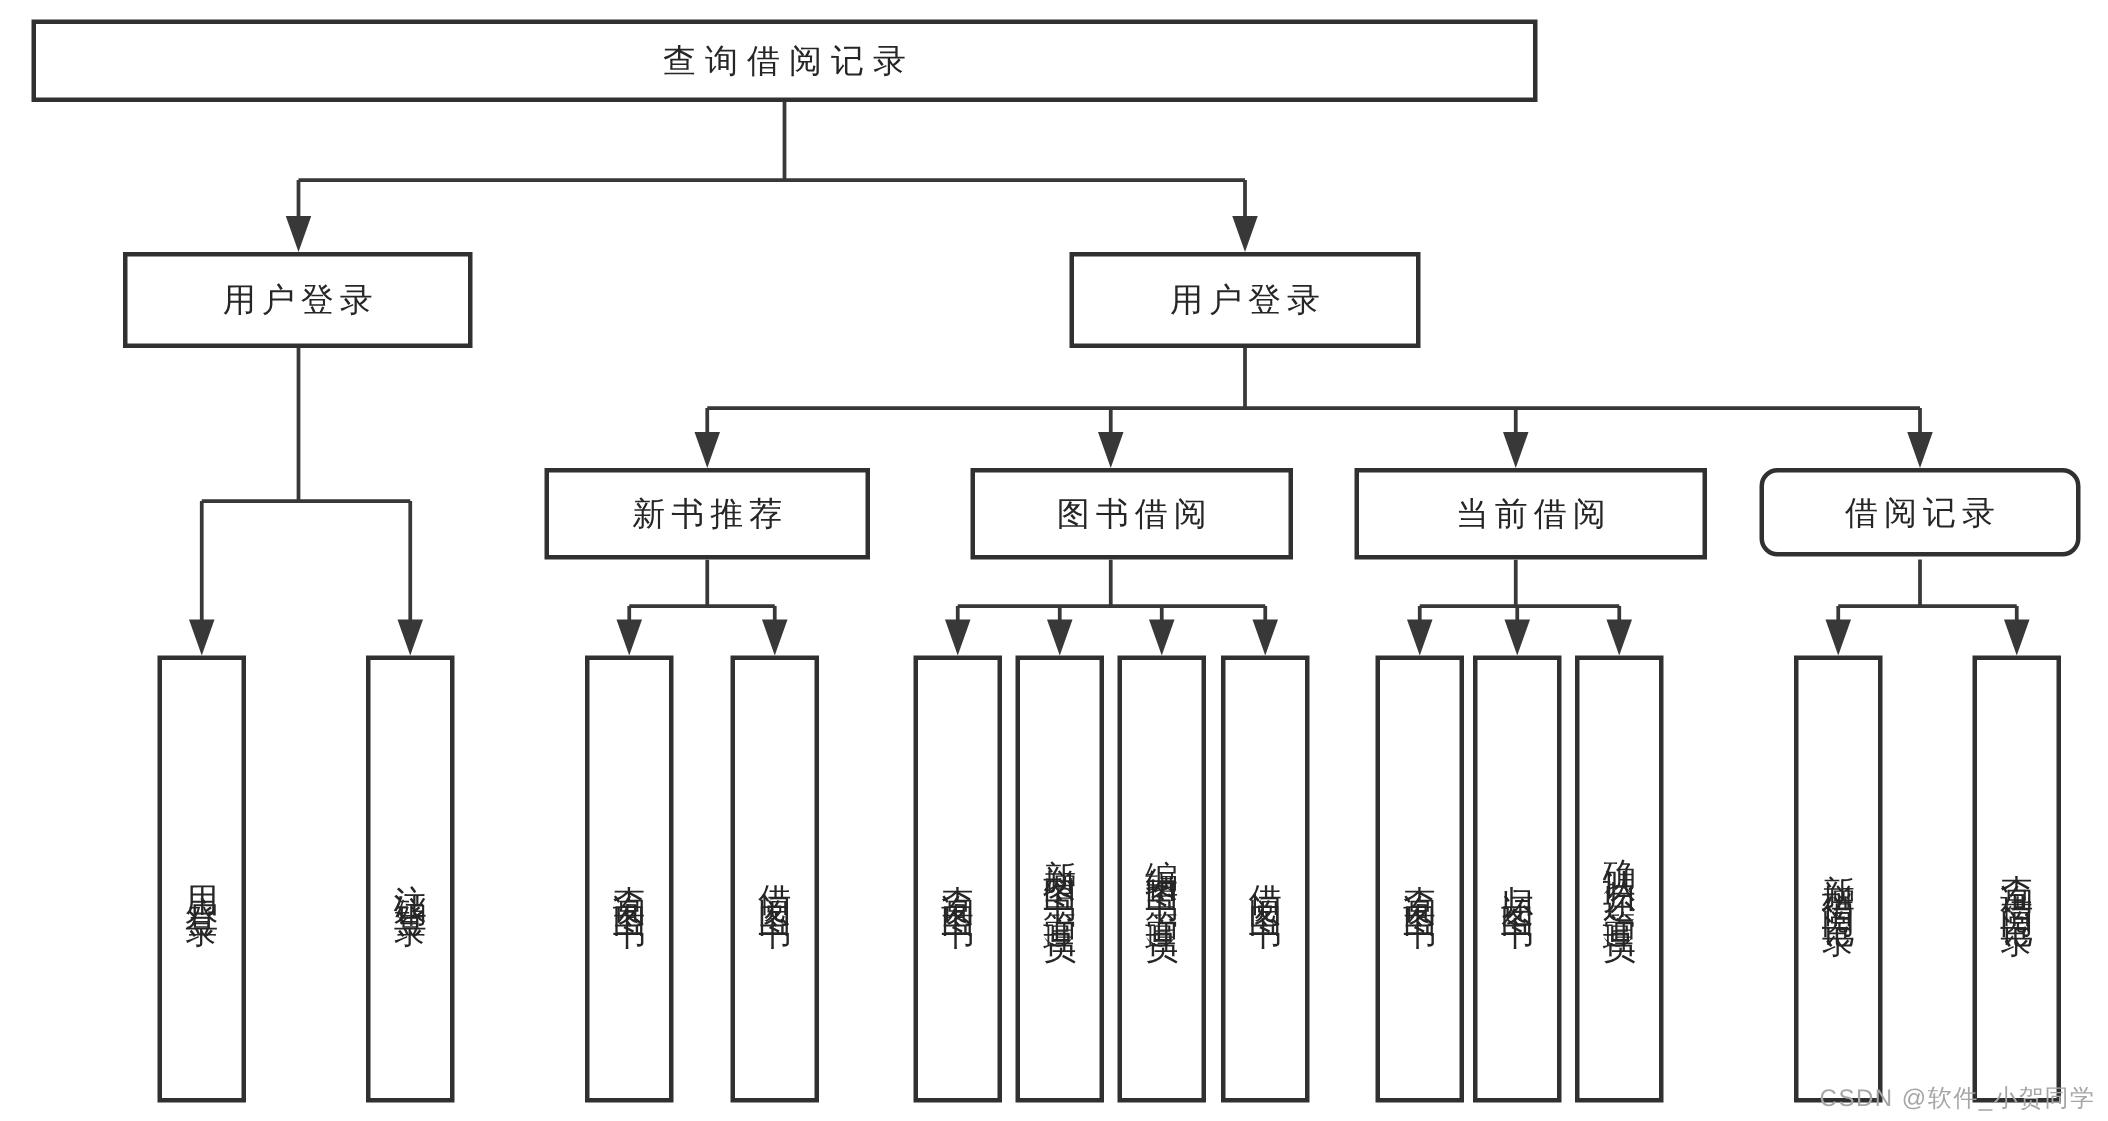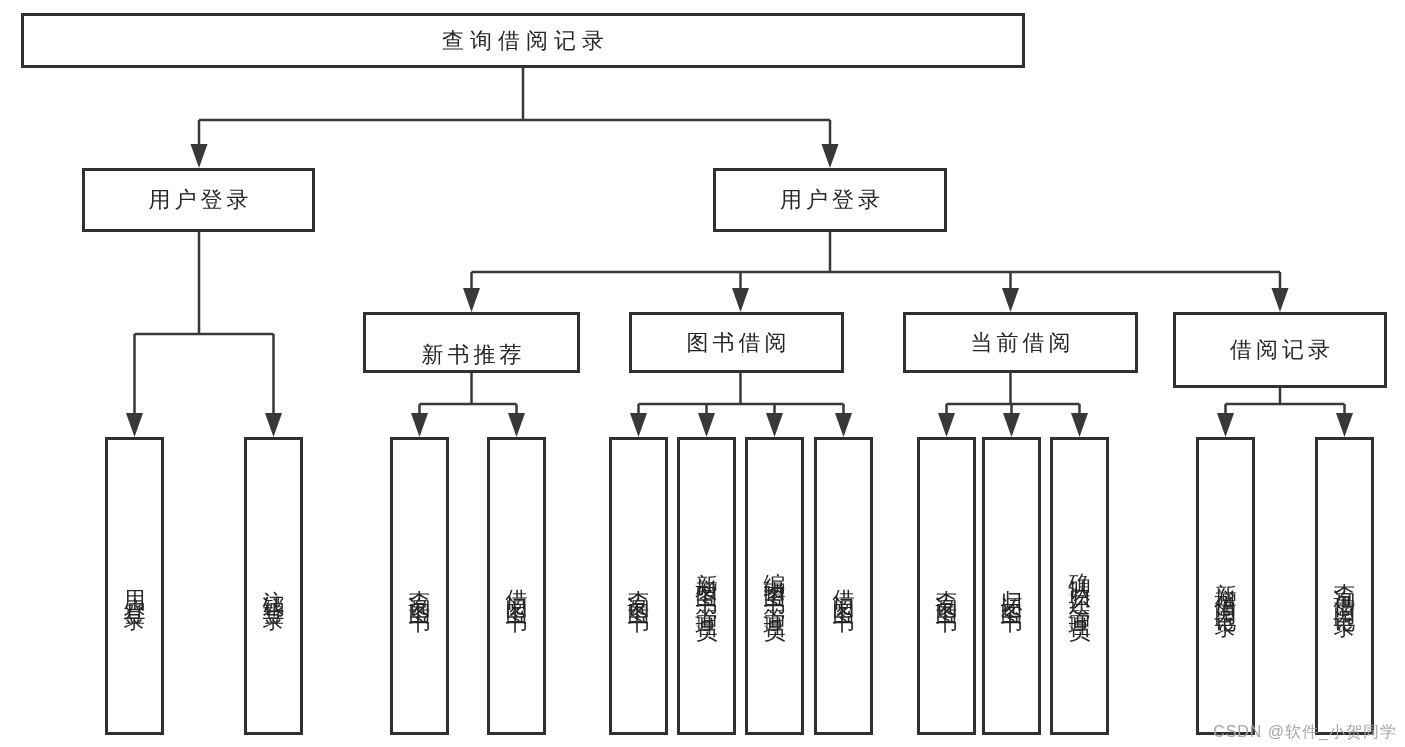--- a/index.html
+++ b/index.html
@@ -107,7 +107,7 @@
     <span class="lbl">用户登录</span>
   </div>
 
-  <div class="node" style="left:363px;top:312px;width:217px;height:61px;align-items:flex-end;">
+  <div class="node" style="left:363px;top:312px;width:217px;height:61px;">
     <span class="lbl">新书推荐</span>
   </div>
   <div class="node" style="left:629px;top:312px;width:215px;height:61px;">

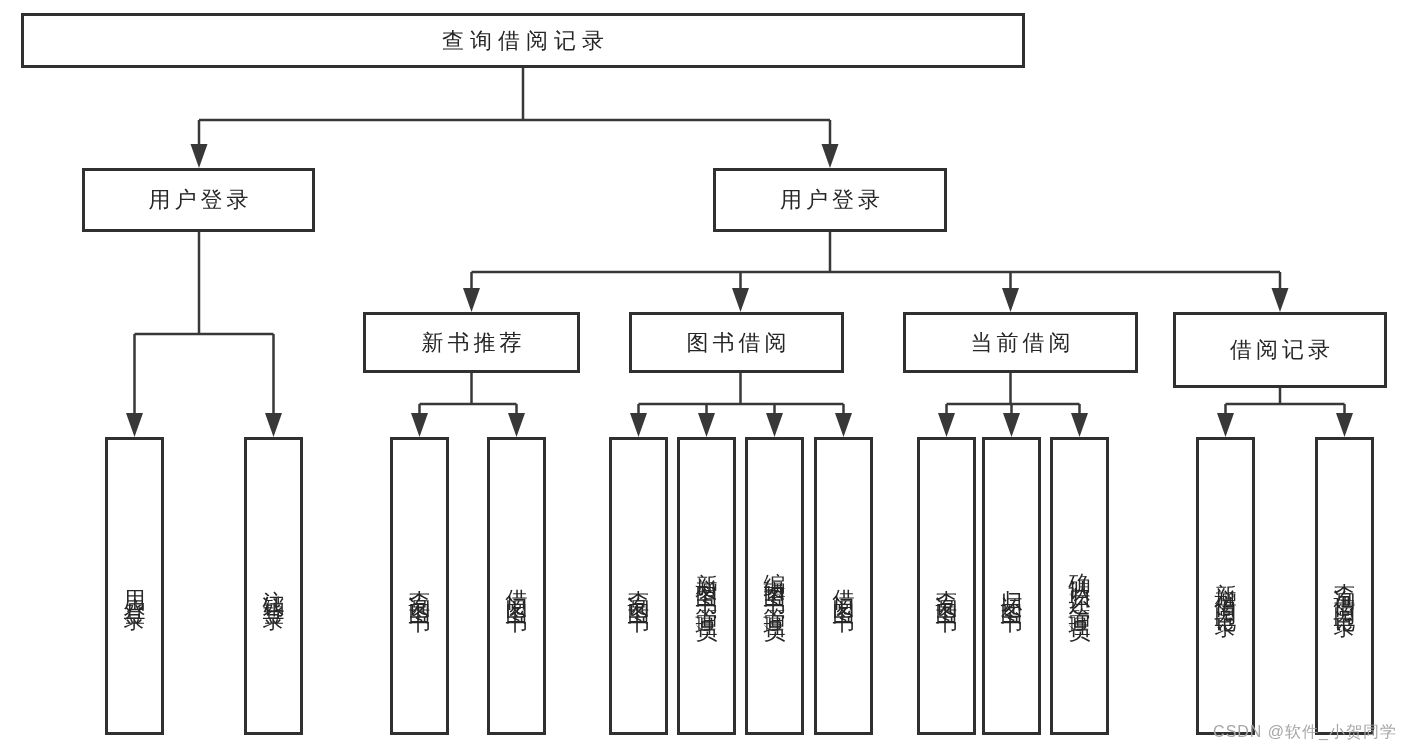--- a/index.html
+++ b/index.html
@@ -110,7 +110,7 @@
   <div class="node" style="left:363px;top:312px;width:217px;height:61px;">
     <span class="lbl">新书推荐</span>
   </div>
-  <div class="node" style="left:629px;top:312px;width:215px;height:61px;">
+  <div class="node" style="left:647px;top:312px;width:215px;height:61px;">
     <span class="lbl">图书借阅</span>
   </div>
   <div class="node" style="left:903px;top:312px;width:235px;height:61px;">

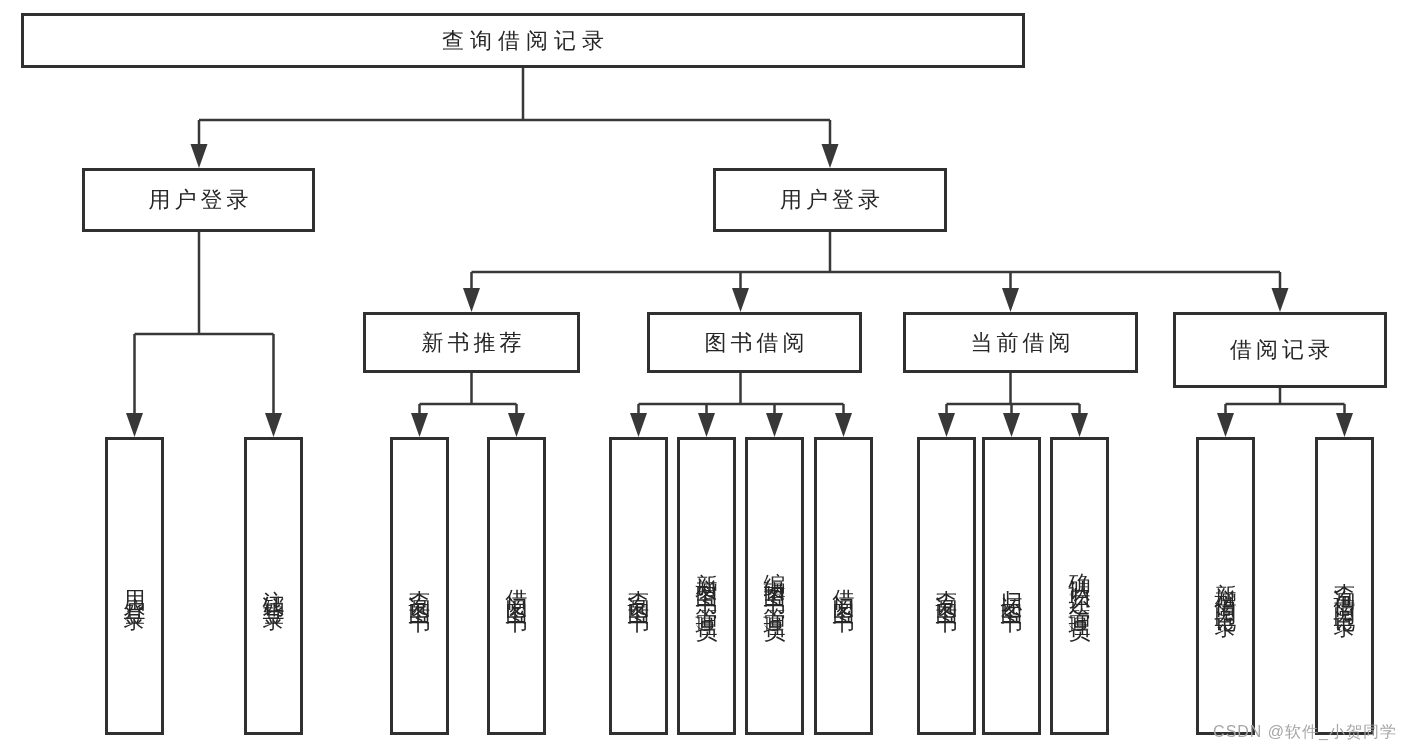--- a/index.html
+++ b/index.html
@@ -116,7 +116,7 @@
   <div class="node" style="left:903px;top:312px;width:235px;height:61px;">
     <span class="lbl">当前借阅</span>
   </div>
-  <div class="node" style="left:1173px;top:312px;width:214px;height:76px;">
+  <div class="node" style="left:1173px;top:312px;width:214px;height:59px;border-radius:12px;">
     <span class="lbl">借阅记录</span>
   </div>
 

